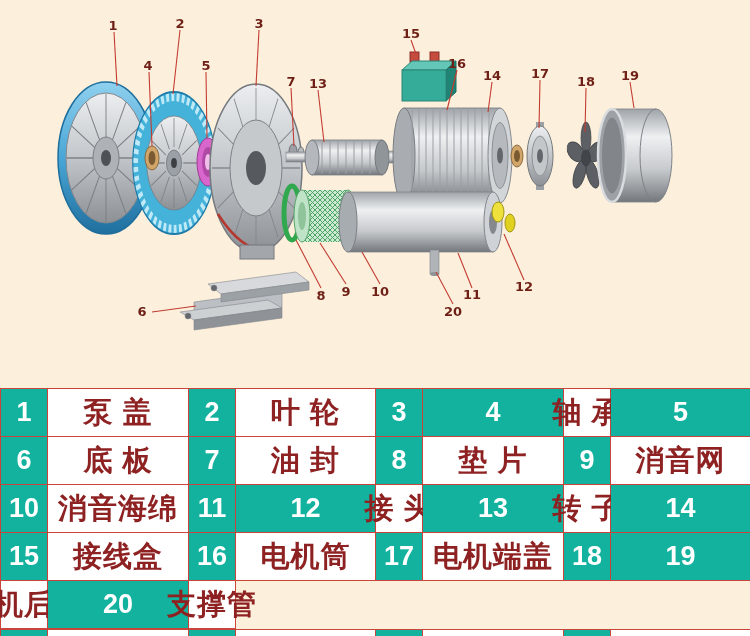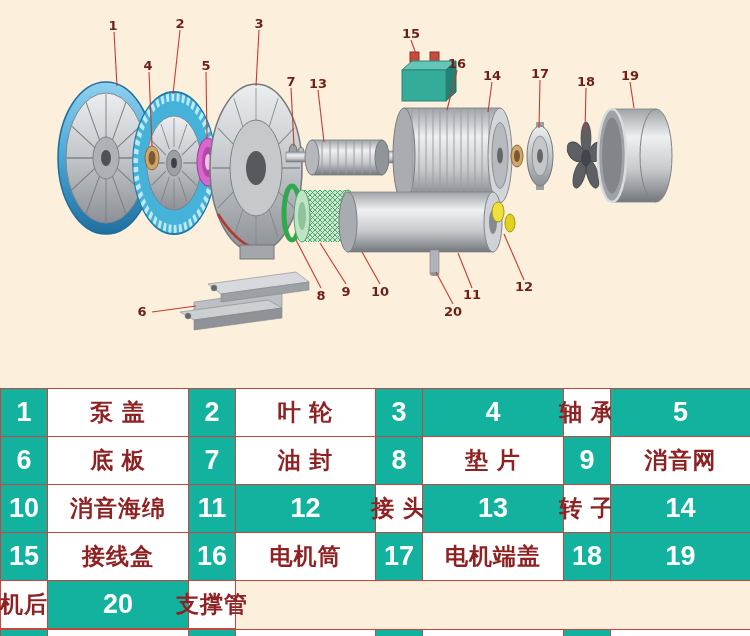--- a/index.html
+++ b/index.html
@@ -21,7 +21,7 @@
     display:flex;align-items:center;justify-content:center;
   }
   .cell.num{background:#12b29e;color:#ffffff;font-weight:bold;font-size:27px;}
-  .cell.name{background:#ffffff;color:#8e2121;font-weight:bold;font-size:23px;letter-spacing:1px;white-space:pre;}
+  .cell.name{background:#ffffff;color:#8e2121;font-weight:bold;font-size:29px;letter-spacing:1px;white-space:pre;}
   .parts-table.partial .cell{height:7px;border-bottom:none;}
 </style>
 </head>

